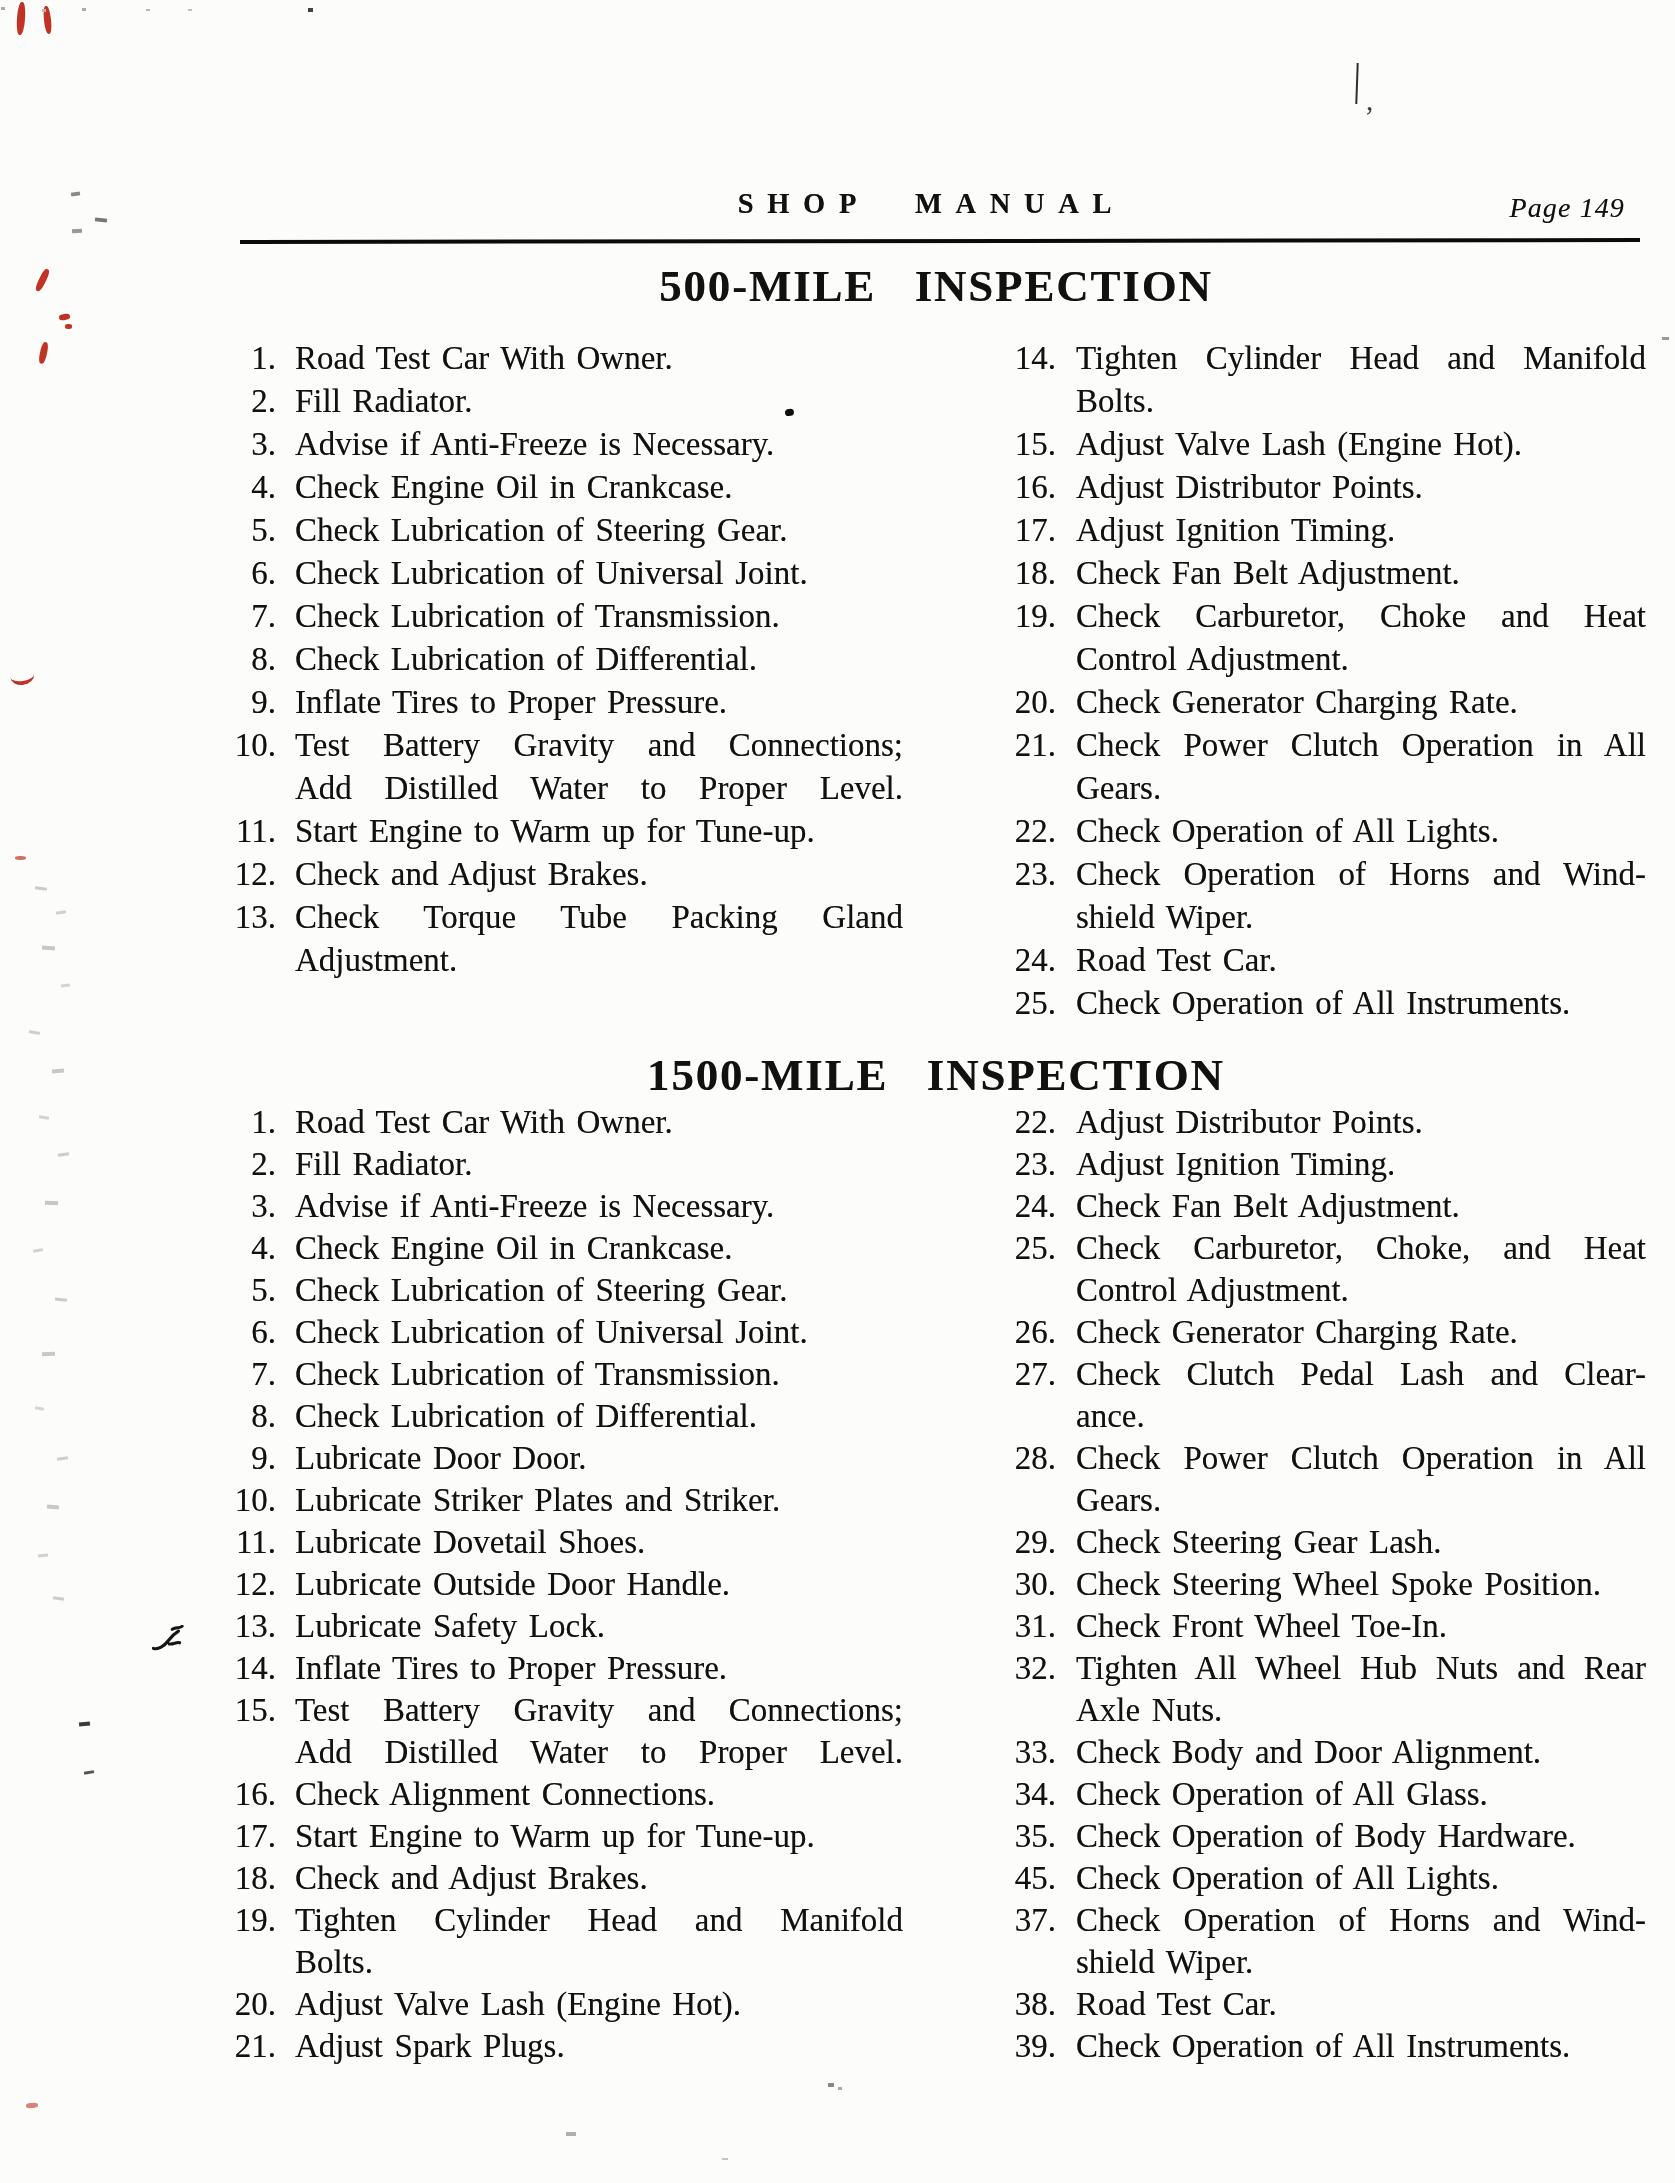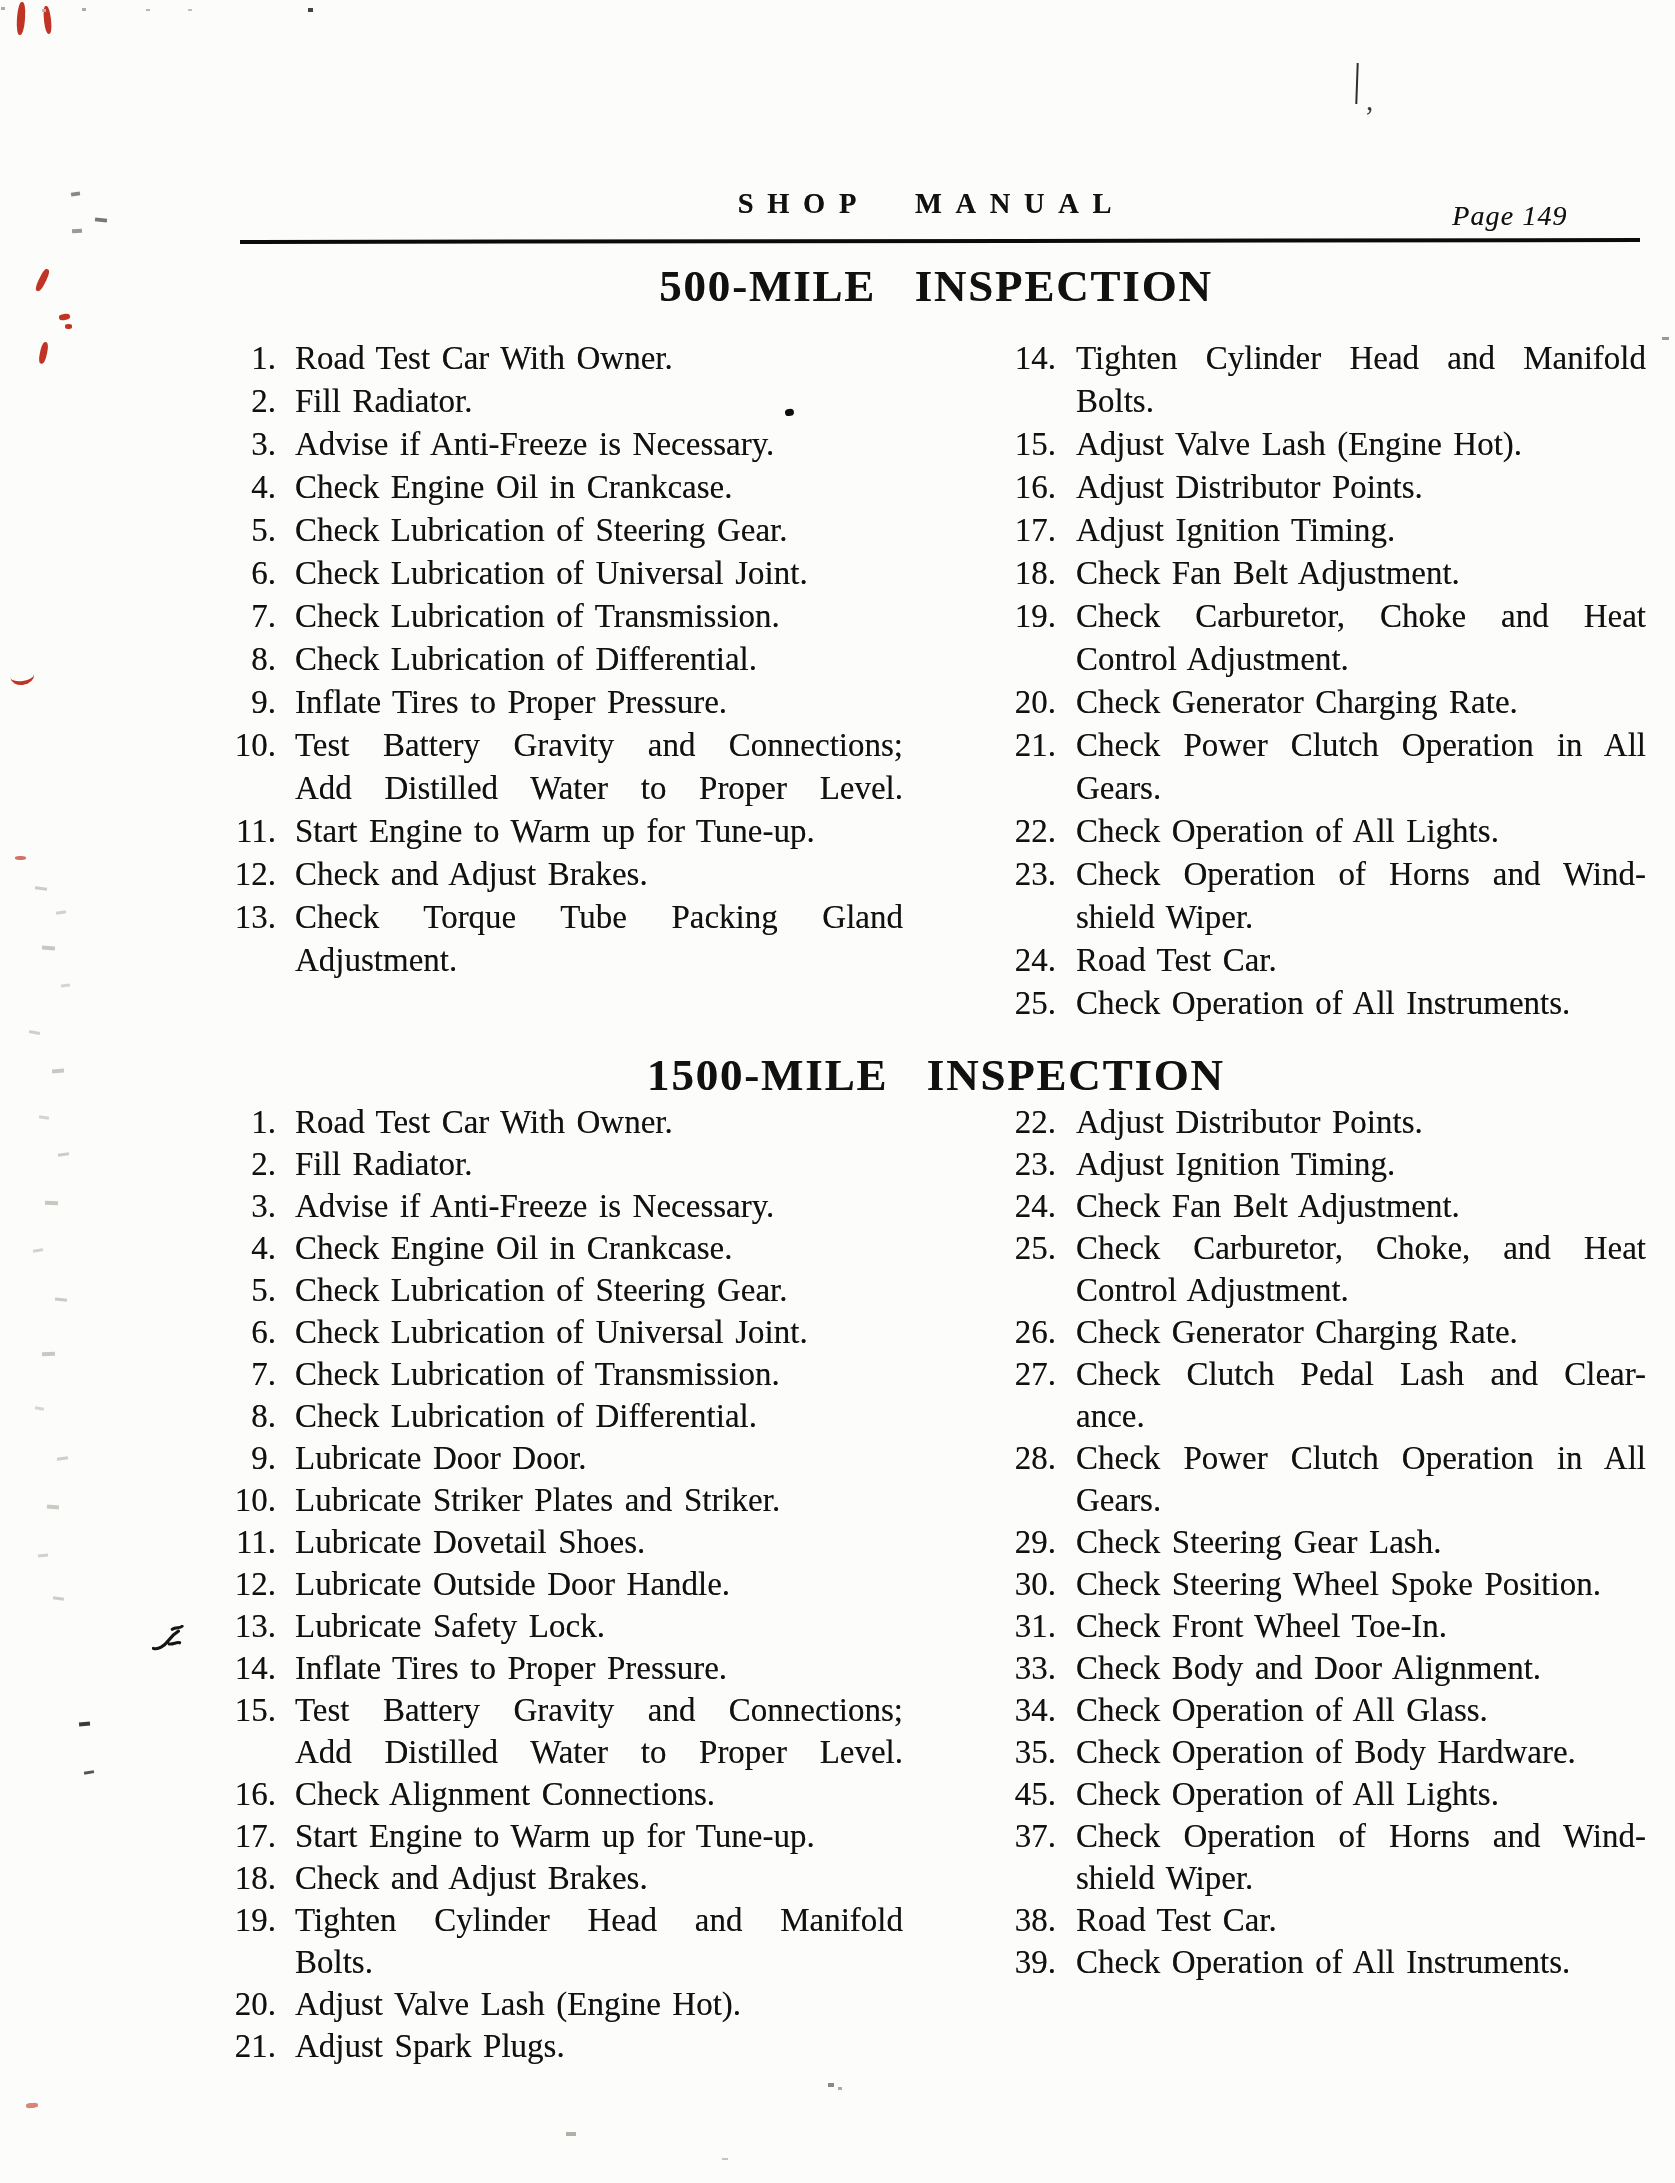--- a/index.html
+++ b/index.html
@@ -15,7 +15,7 @@
     font-size:28.5px;font-weight:bold;letter-spacing:.48em;word-spacing:.9em;white-space:nowrap;
   }
   .page-num{
-    position:absolute;top:200px;left:1395px;width:230px;text-align:center;
+    position:absolute;top:192px;left:1395px;width:230px;text-align:right;
     font-style:italic;font-size:28px;letter-spacing:.04em;white-space:nowrap;
   }
   .rule{position:absolute;left:240px;top:239px;width:1400px;height:4.2px;background:#0b0b0b;transform:rotate(-0.08deg);}

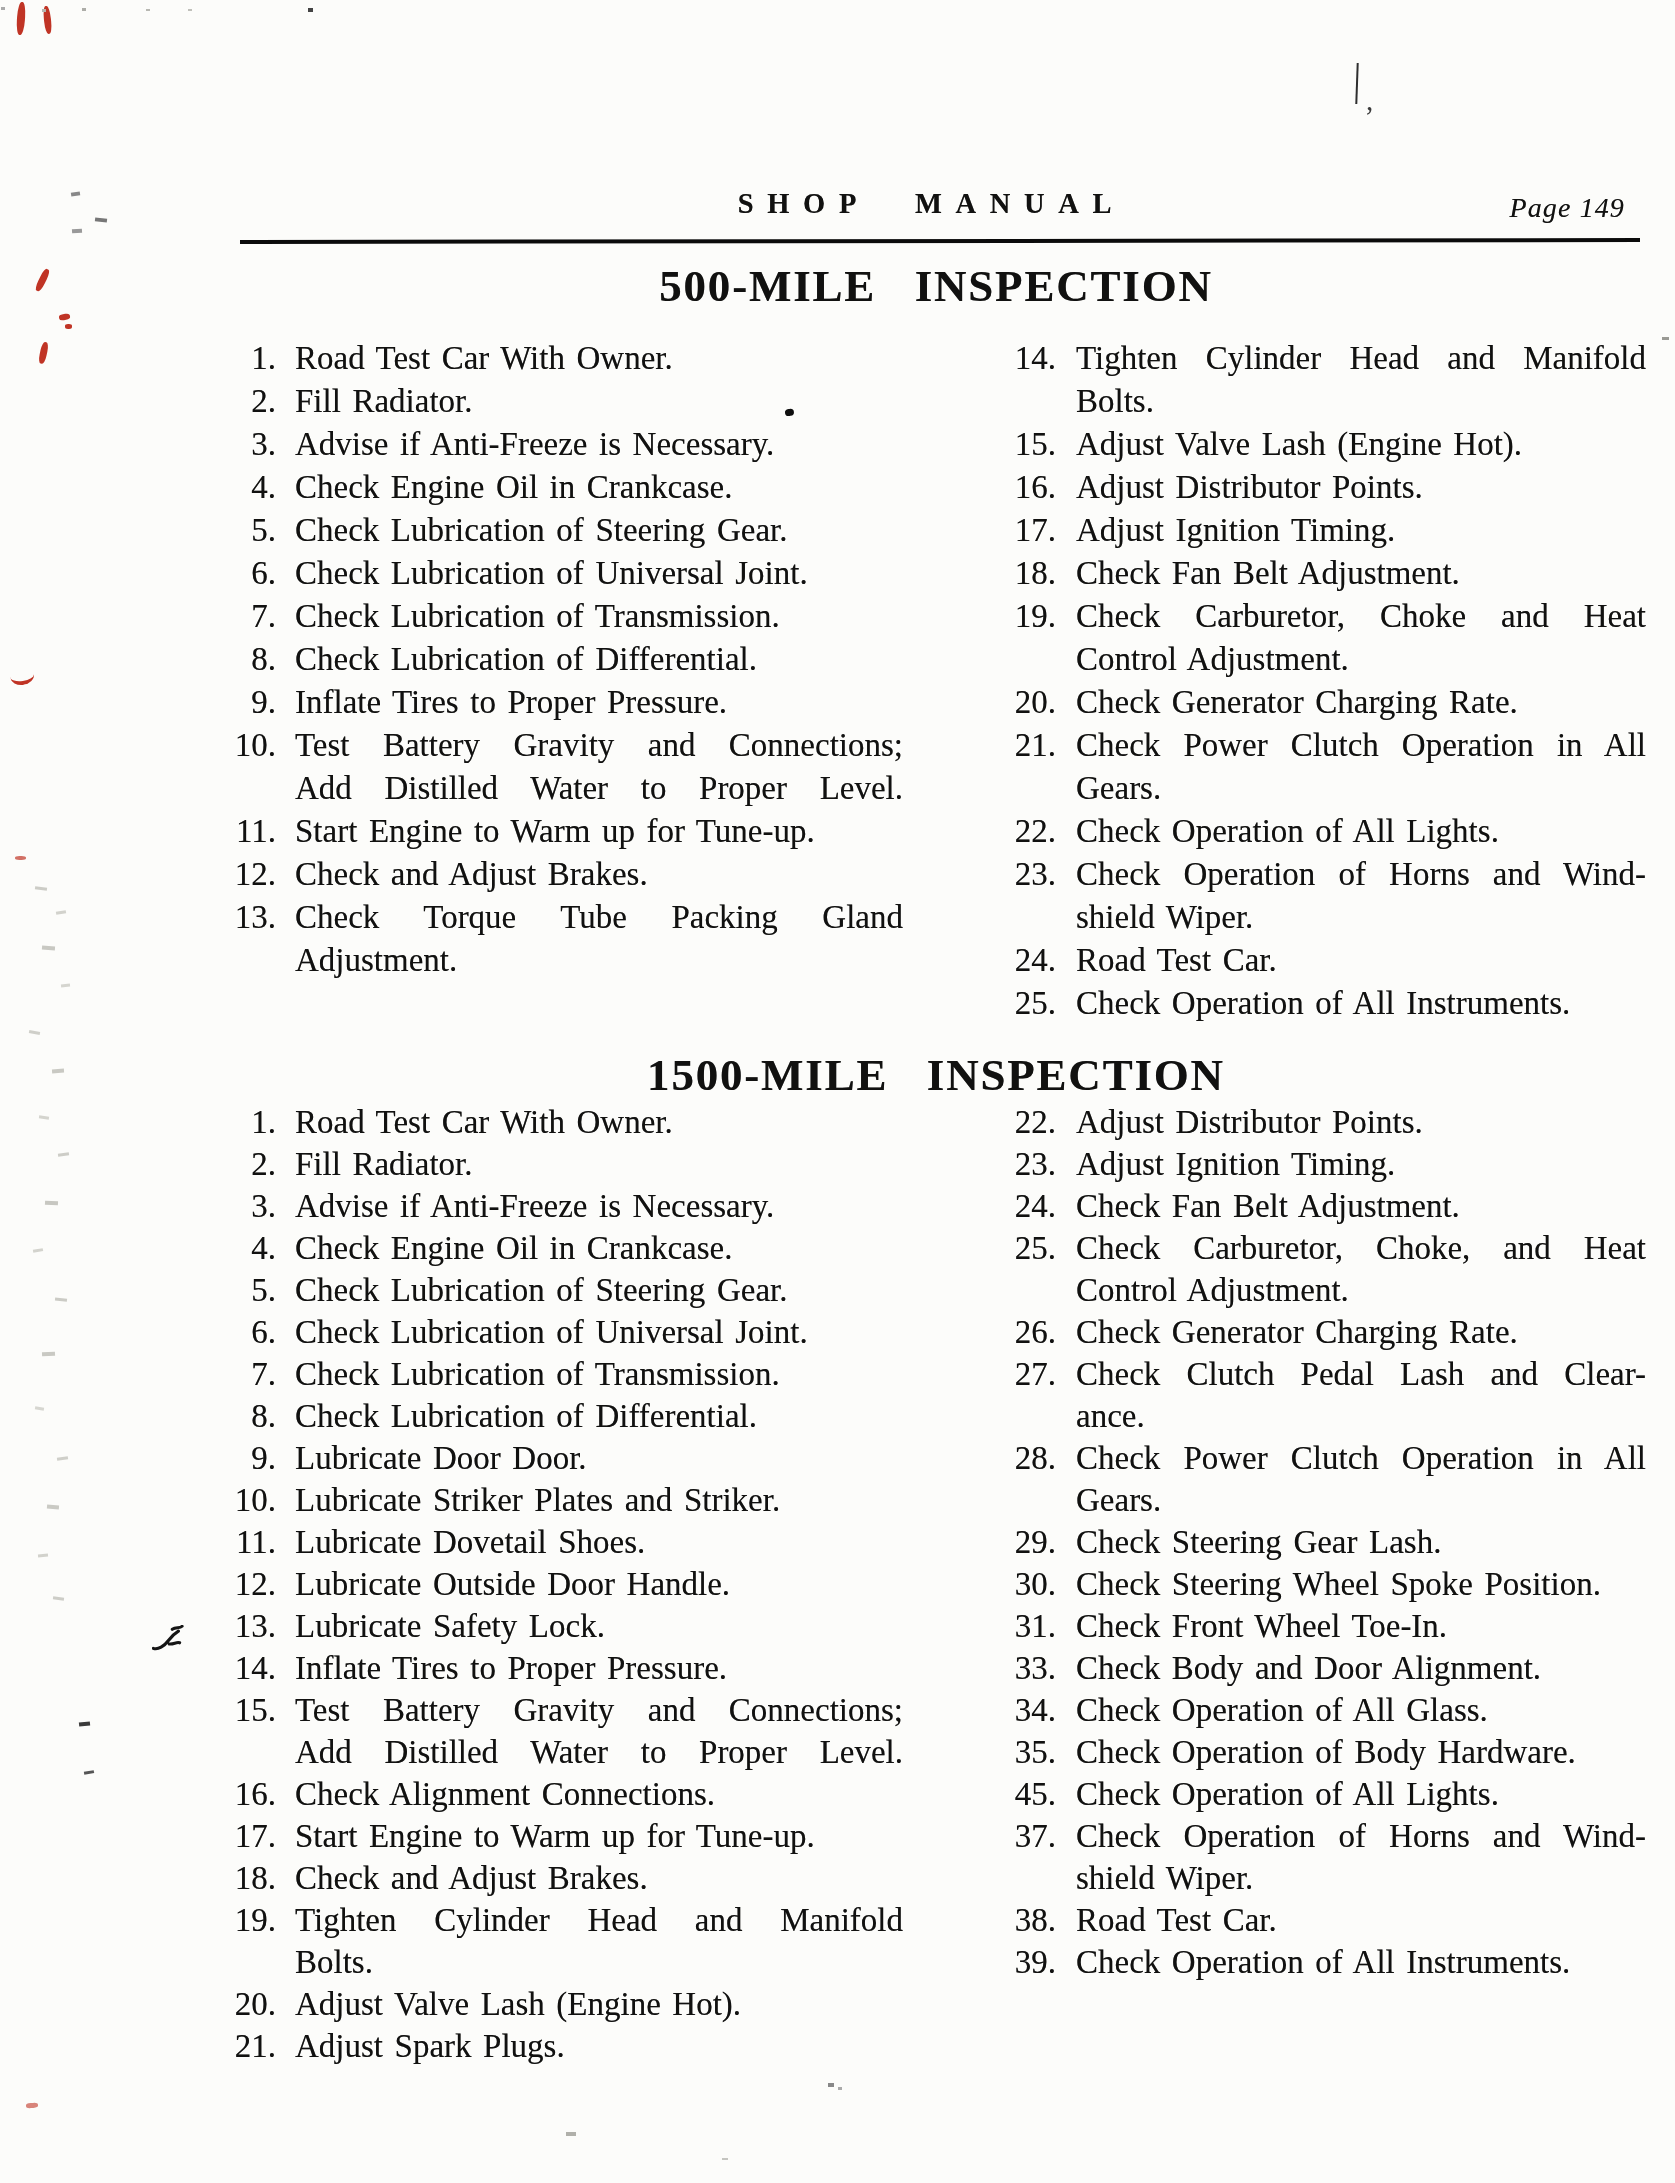--- a/index.html
+++ b/index.html
@@ -295,6 +295,11 @@
         <div class="line">Check Front Wheel Toe-In.</div>
       </div>
       <div class="item">
+        <span class="num">32.</span>
+        <div class="line j">Tighten All Wheel Hub Nuts and Rear</div>
+        <div class="line">Axle Nuts.</div>
+      </div>
+      <div class="item">
         <span class="num">33.</span>
         <div class="line">Check Body and Door Alignment.</div>
       </div>

